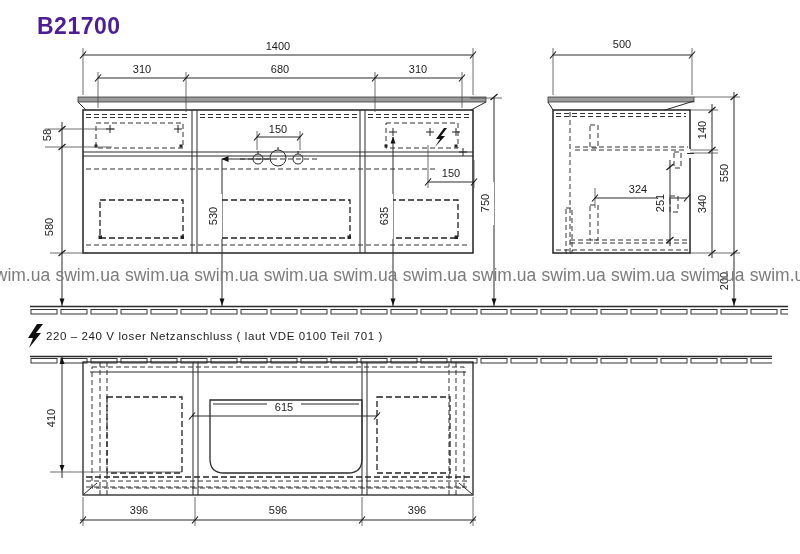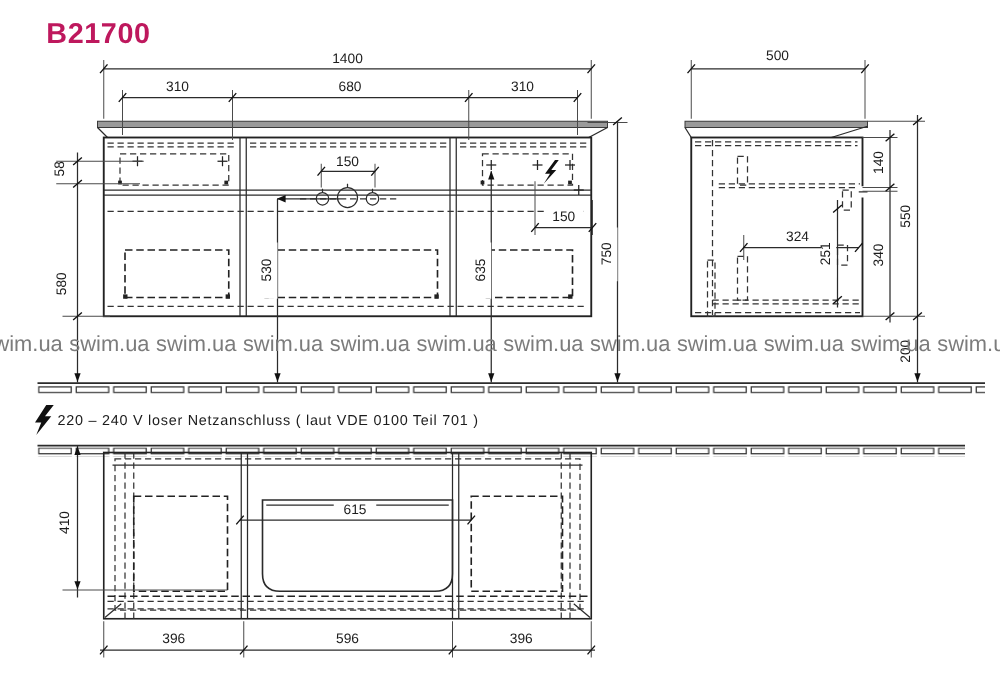--- a/index.html
+++ b/index.html
@@ -6,7 +6,7 @@
   .stage{position:relative;width:800px;height:554px;background:#fff;overflow:hidden;
          font-family:"Liberation Sans",sans-serif;}
   .title{position:absolute;left:37px;top:13px;font-size:23px;font-weight:bold;
-         color:#be185d;letter-spacing:0.5px;}
+         color:#4c1d95;letter-spacing:0.5px;}
   .watermarks{position:absolute;left:-14px;top:265px;width:828px;display:flex;
               justify-content:space-between;color:#7c7c7c;font-size:17.5px;
               pointer-events:none;}

